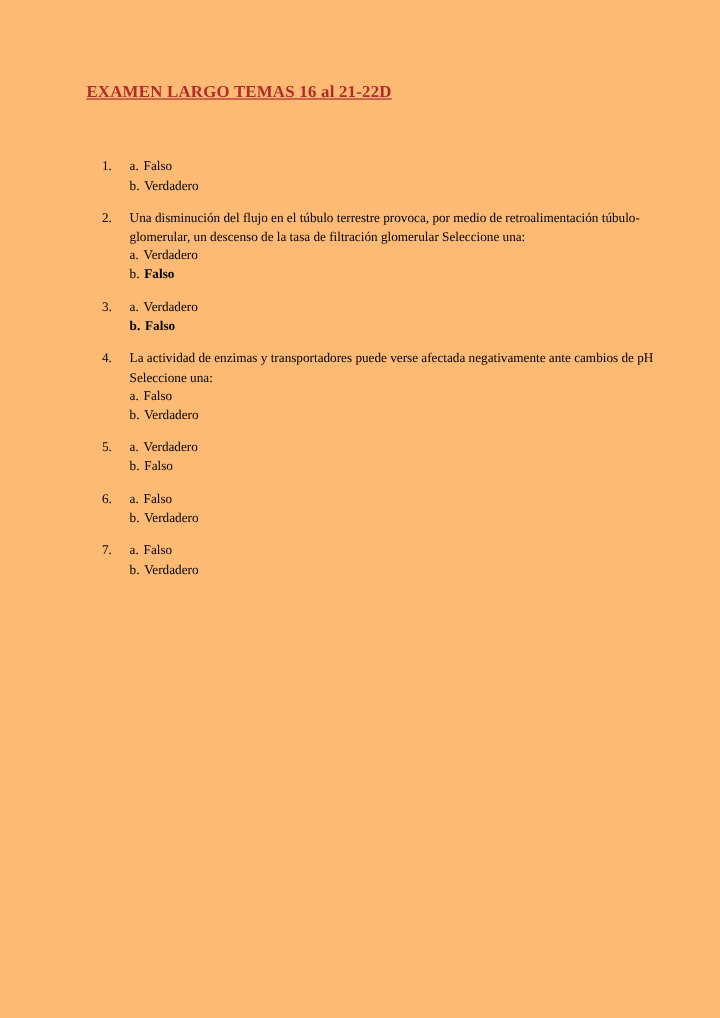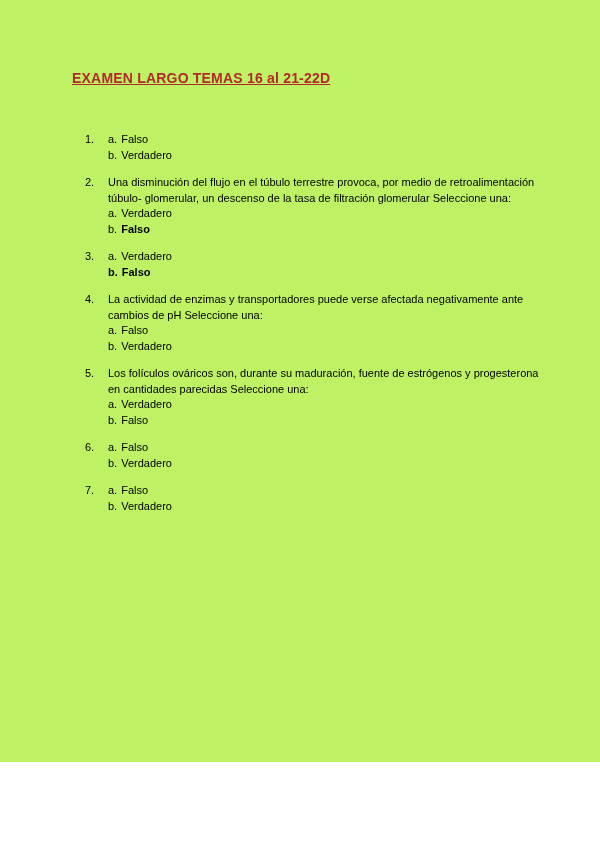--- a/index.html
+++ b/index.html
@@ -9,9 +9,10 @@
   .page {
     position: relative;
     width: 600px;
-    height: 762px;
-    background: #bef264;
+    height: 848px;
+    background: #fdba74;
     overflow: hidden;
+    font-family: Liberation Serif, serif;
   }
 
   .content {

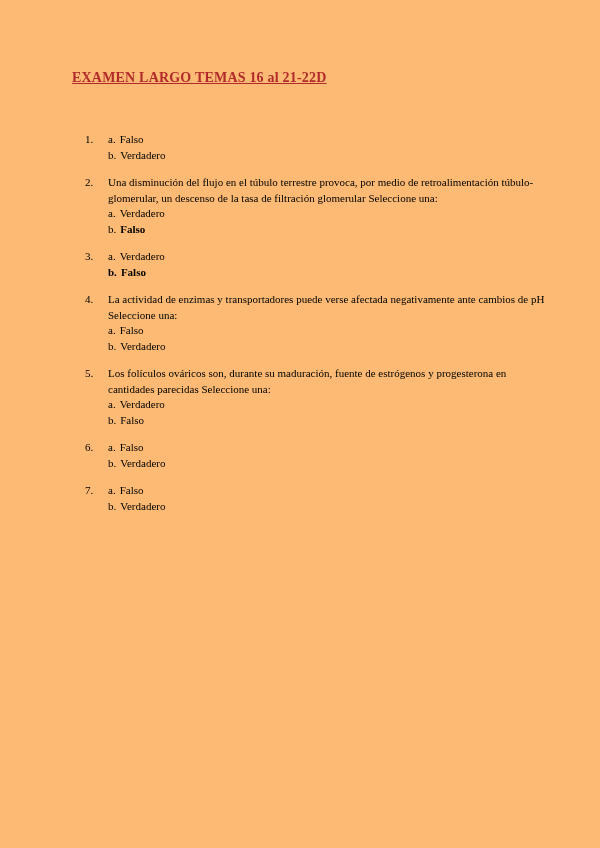--- a/index.html
+++ b/index.html
@@ -106,7 +106,6 @@
 
       <div class="question">
         <span class="qnum">5.</span>
-        <div class="qtext">Los folículos ováricos son, durante su maduración, fuente de estrógenos y progesterona en cantidades parecidas Seleccione una:</div>
         <div class="option"><span class="opt-prefix">a.</span><span class="opt-text">Verdadero</span></div>
         <div class="option"><span class="opt-prefix">b.</span><span class="opt-text">Falso</span></div>
       </div>

